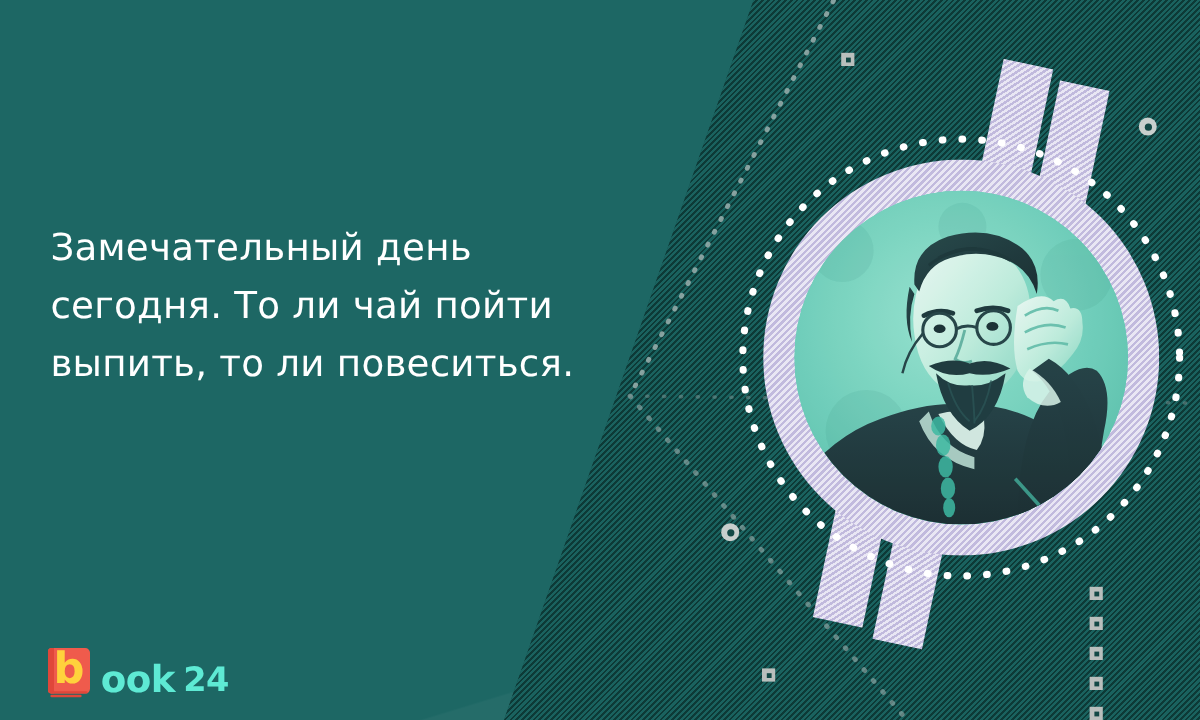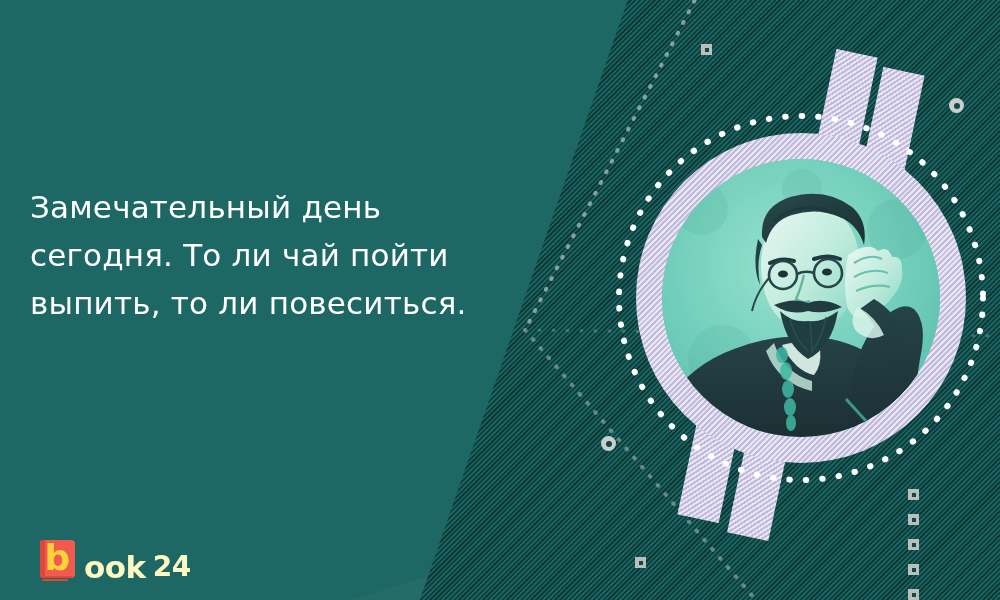--- a/index.html
+++ b/index.html
@@ -38,7 +38,7 @@
 
   
   .quote{
-    position:absolute;left:30px;top:183px;width:520px;
+    position:absolute;left:42px;top:183px;width:520px;
     color:#ffffff;
     font-family:"DejaVu Sans", sans-serif;
     font-size:31px;

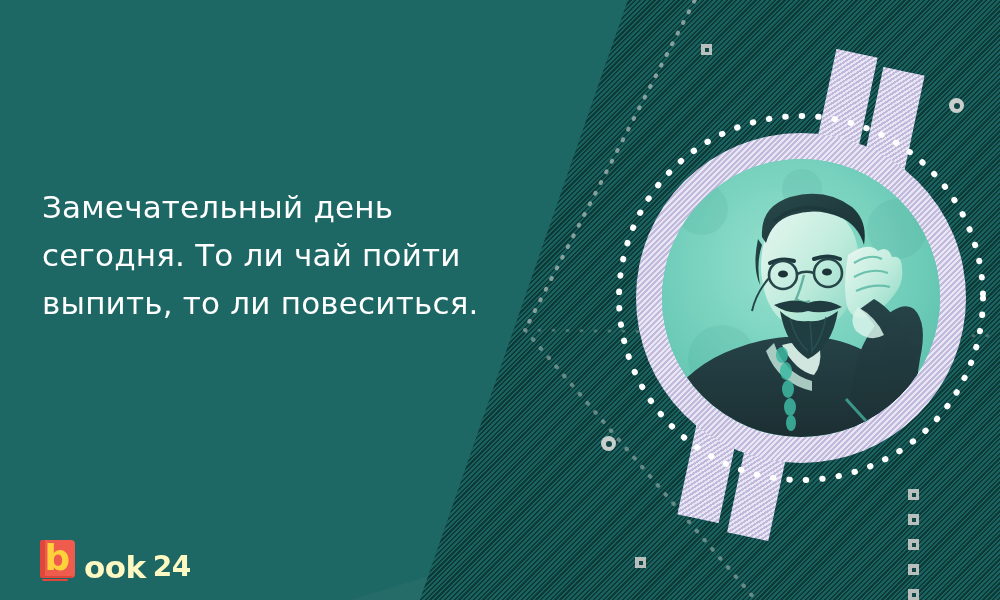--- a/index.html
+++ b/index.html
@@ -76,7 +76,7 @@
     font-weight:bold;font-size:36px;line-height:40px;text-align:center;
   }
   .logo-text{
-    color:#fef9c3;
+    color:#5eead4;
     font-family:"DejaVu Sans", sans-serif;
     font-weight:bold;font-size:31px;letter-spacing:-.5px;line-height:34px;
     display:flex;align-items:center;gap:7px;margin-top:12px;

